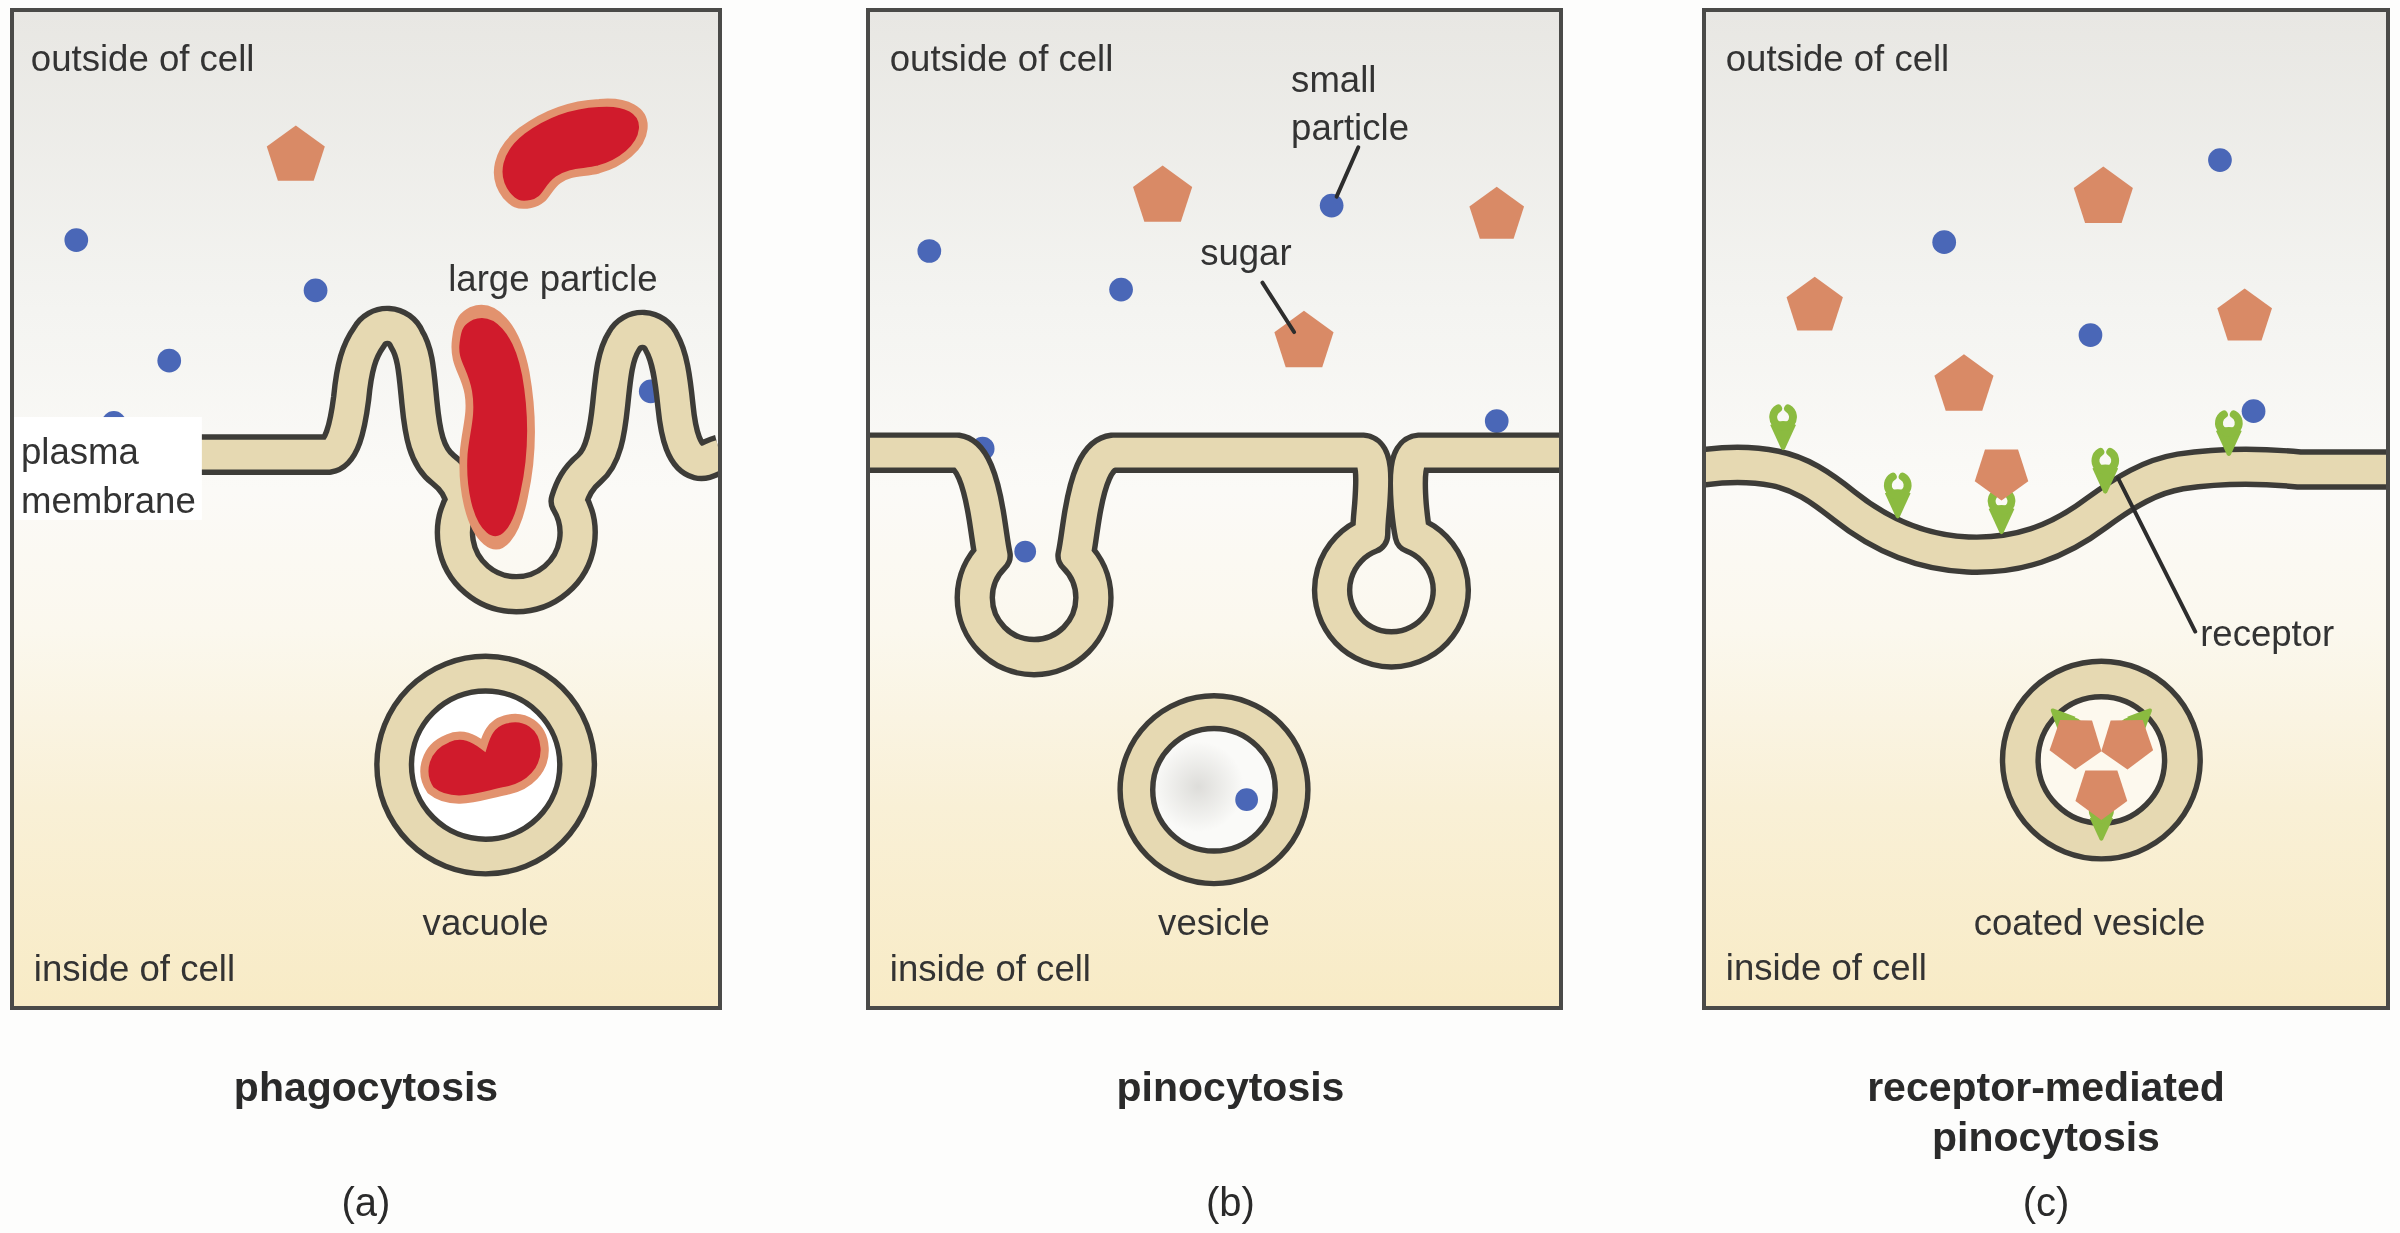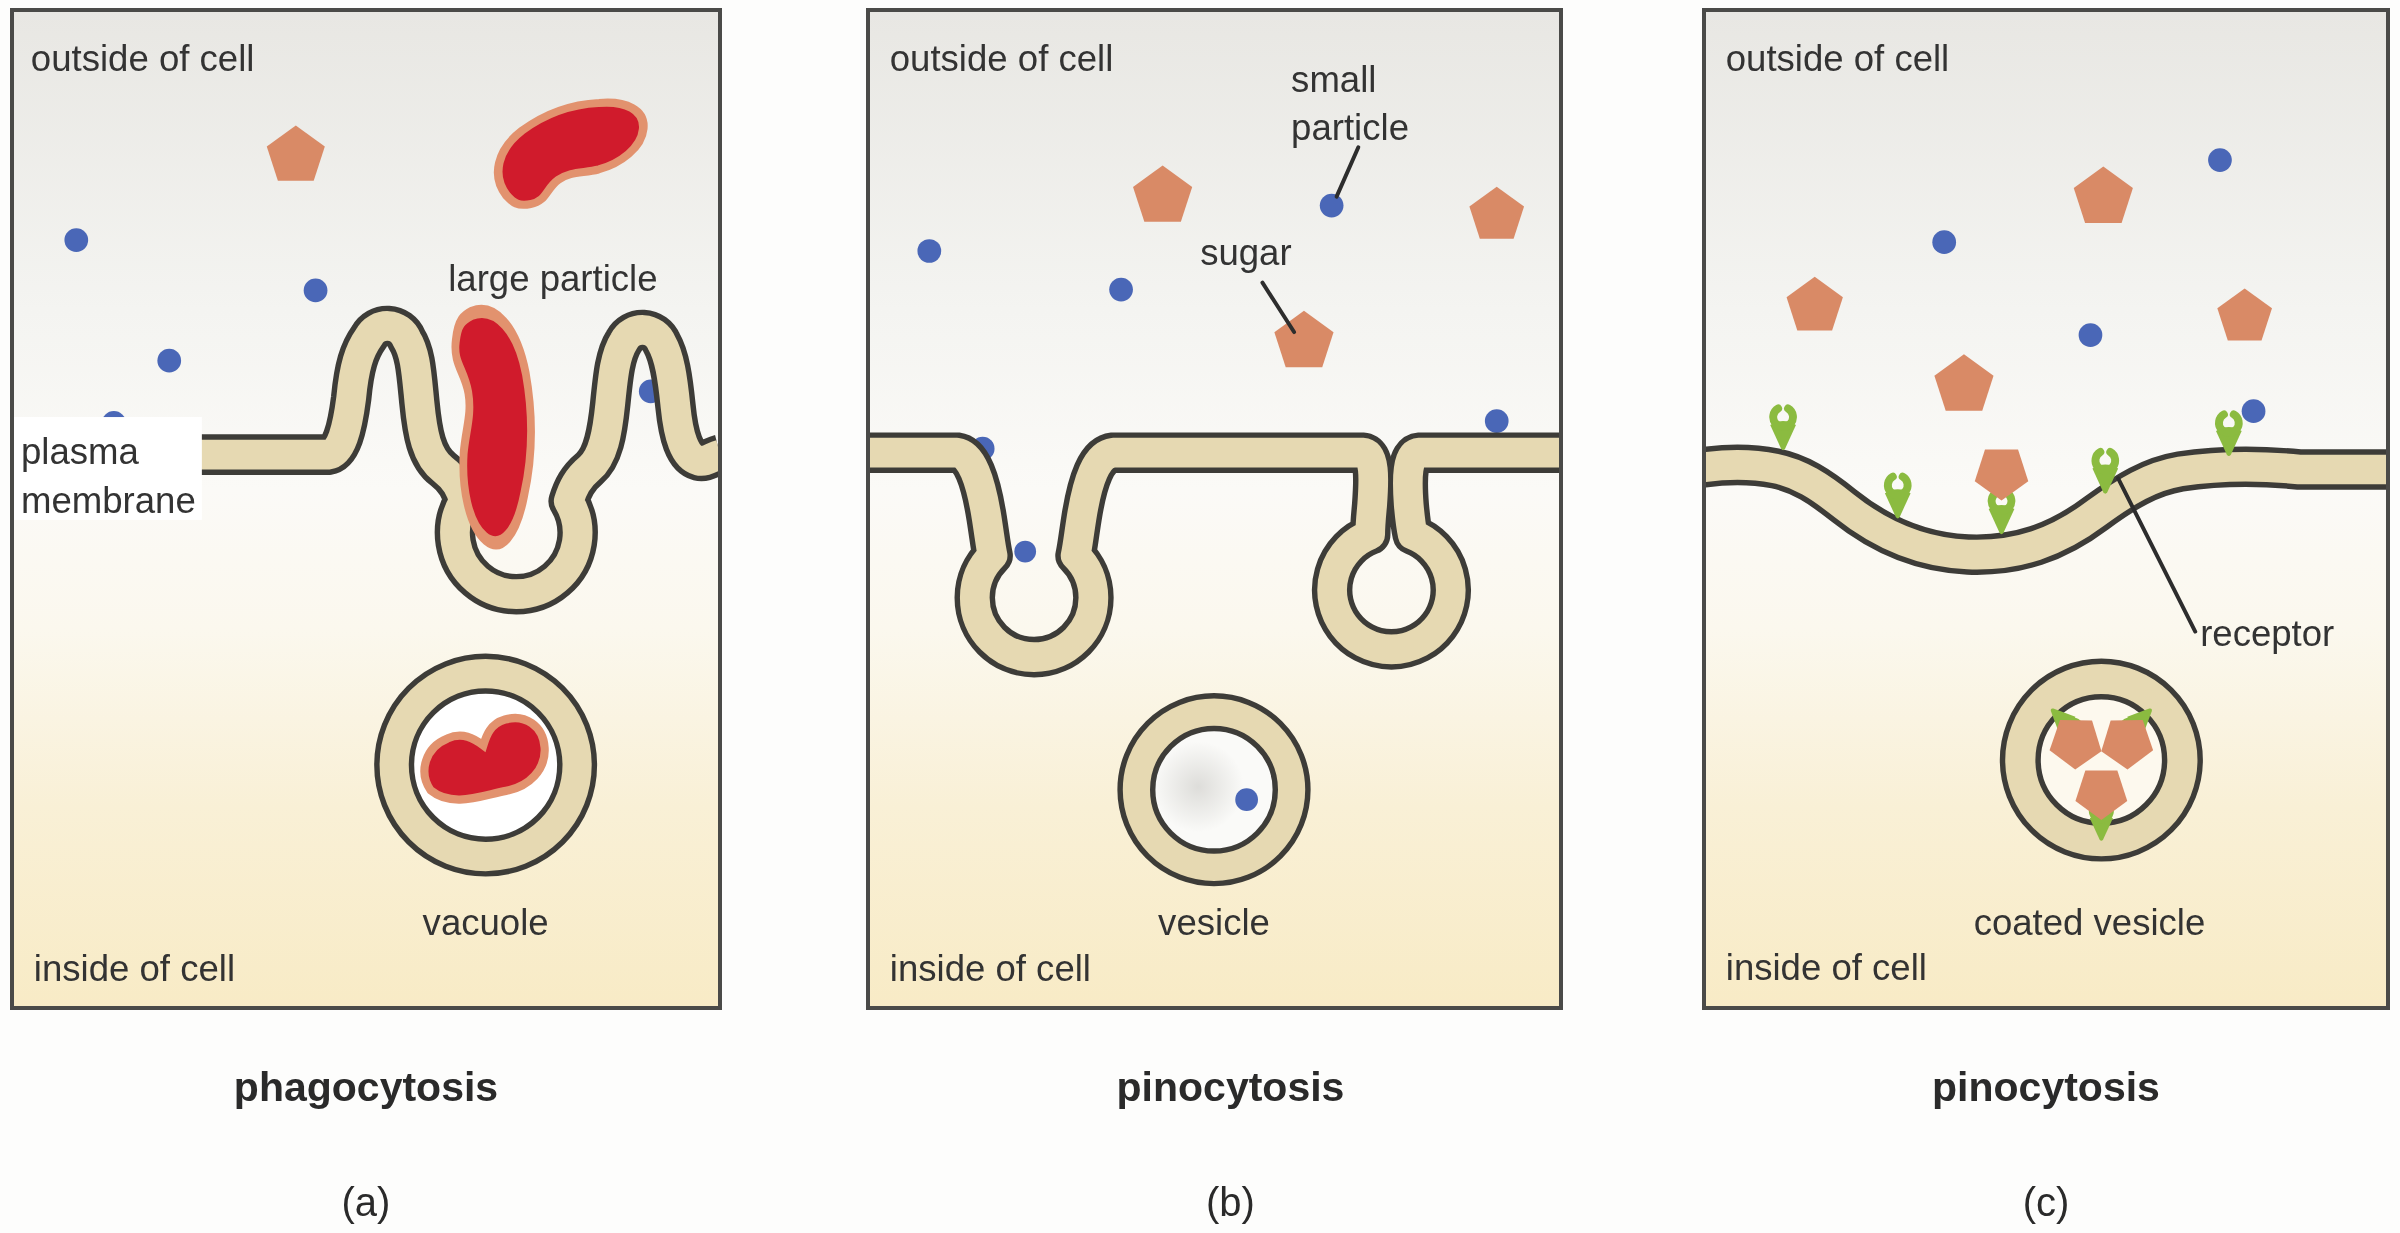--- a/index.html
+++ b/index.html
@@ -155,6 +155,7 @@
   <div></div>
 </div>
 <div class="caption cap-c">
+  <div>receptor-mediated</div>
   <div>pinocytosis</div>
 </div>
 <div class="index-label idx-a">(a)</div>

